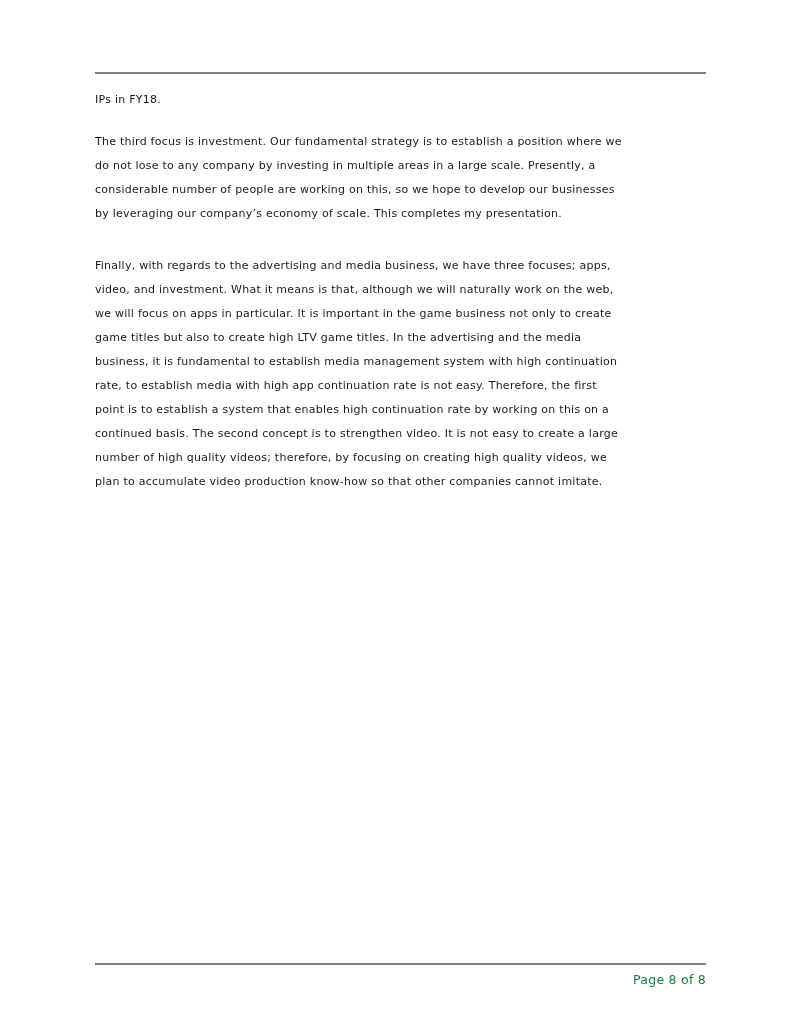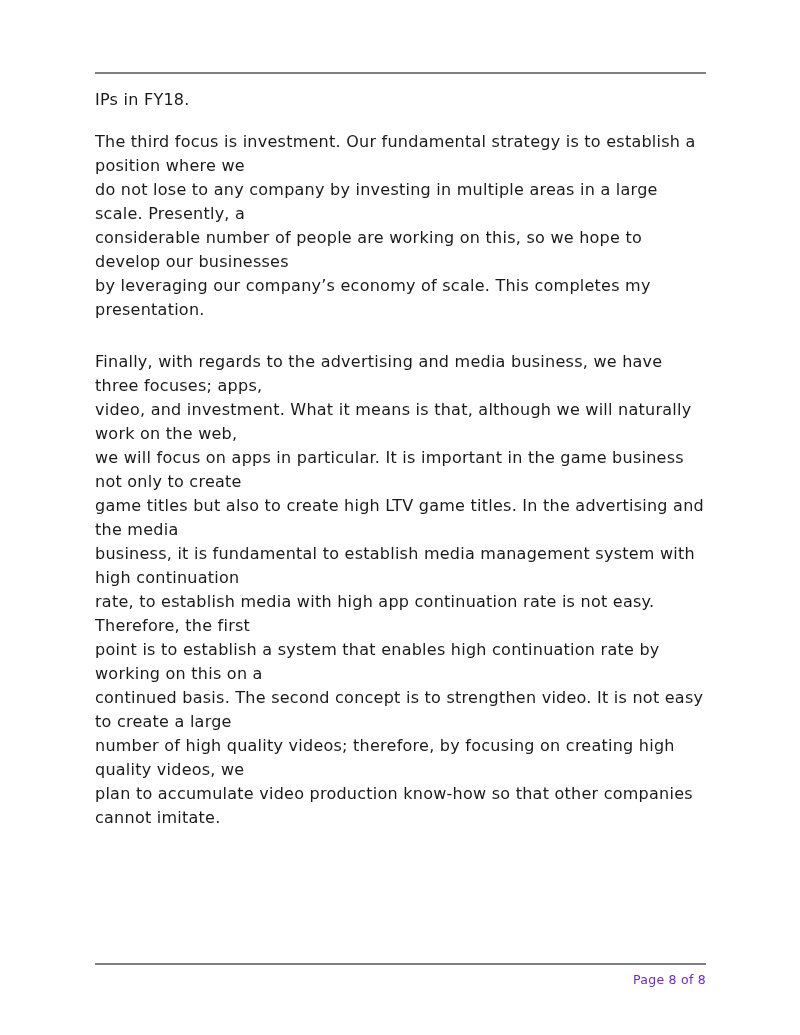--- a/index.html
+++ b/index.html
@@ -31,7 +31,7 @@
     margin-top: 72px;
   }
   .para {
-    font-size: 16px;
+    font-size: 11px;
     letter-spacing: 0.25px;
     line-height: 24px;
     white-space: pre-line;

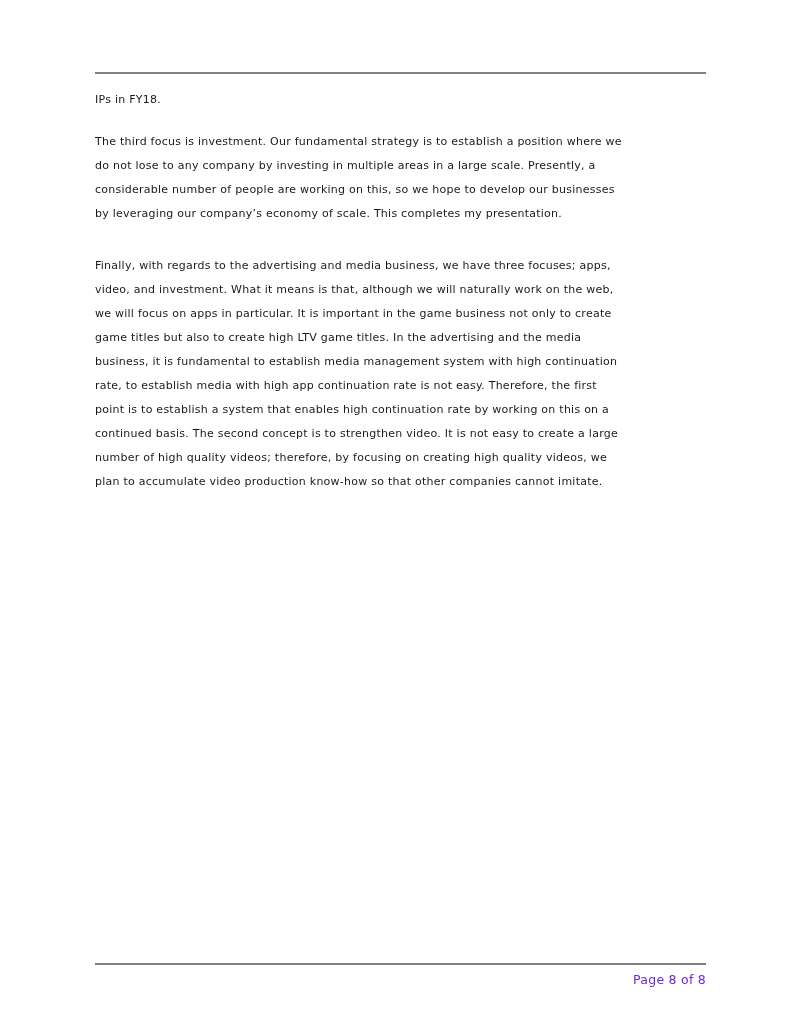--- a/index.html
+++ b/index.html
@@ -58,7 +58,7 @@
     letter-spacing: 0.25px;
     line-height: 20px;
     text-align: right;
-    color: #6d28d9;
+    color: #15803d;
   }
 </style>
 </head>

